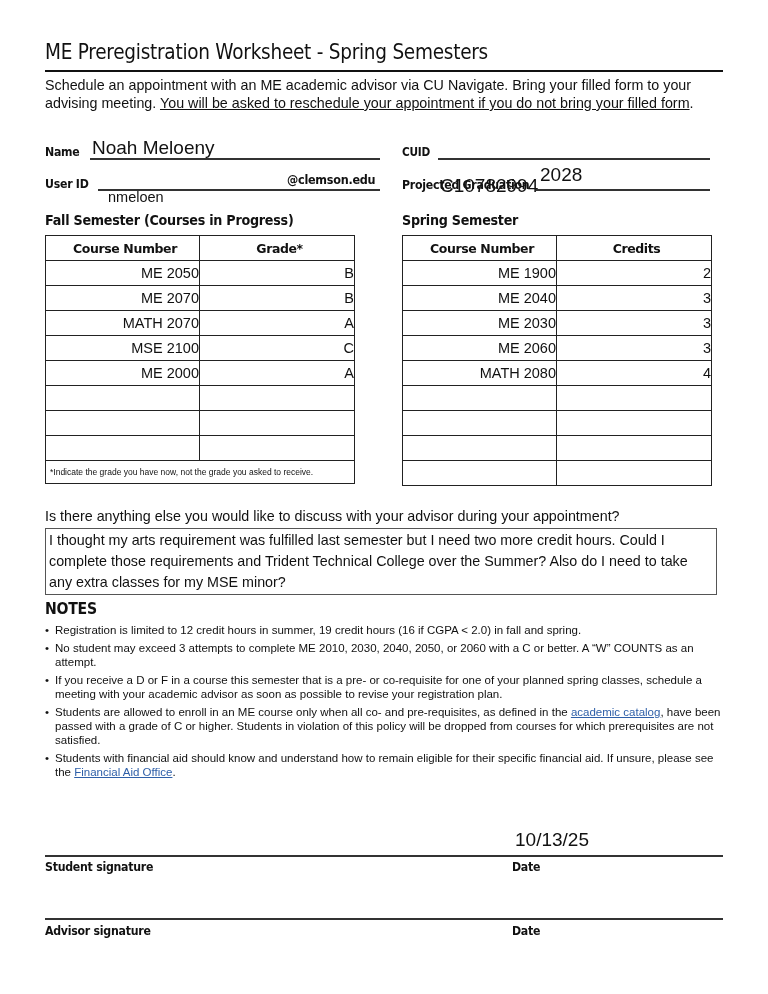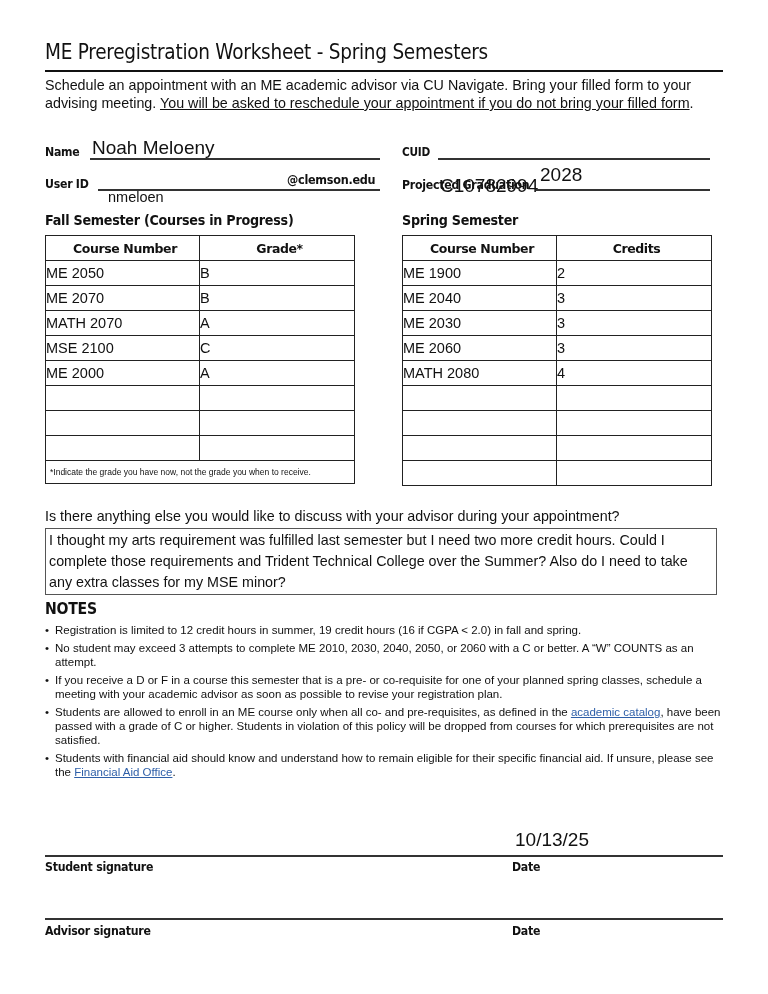--- a/index.html
+++ b/index.html
@@ -22,7 +22,7 @@
     table.grid { position: absolute; border-collapse: collapse; table-layout: fixed; }
     table.grid td, table.grid th { border: 1.5px solid #222; height: 24px; padding: 0; }
     table.grid th { text-align: center; font-family: "DejaVu Sans", sans-serif; font-size: 12.5px; font-weight: 600; padding-left: 5px; letter-spacing: -0.4px; }
-    table.grid td { text-align: left; font-family: "Liberation Sans", sans-serif; font-size: 14.5px; }
+    table.grid td { text-align: right; font-family: "Liberation Sans", sans-serif; font-size: 14.5px; }
     table.grid td.note { text-align: left; font-size: 8.5px; padding-left: 4px; height: 22px; }
 
     #question { left: 45px; top: 508px; font-size: 14.3px; }

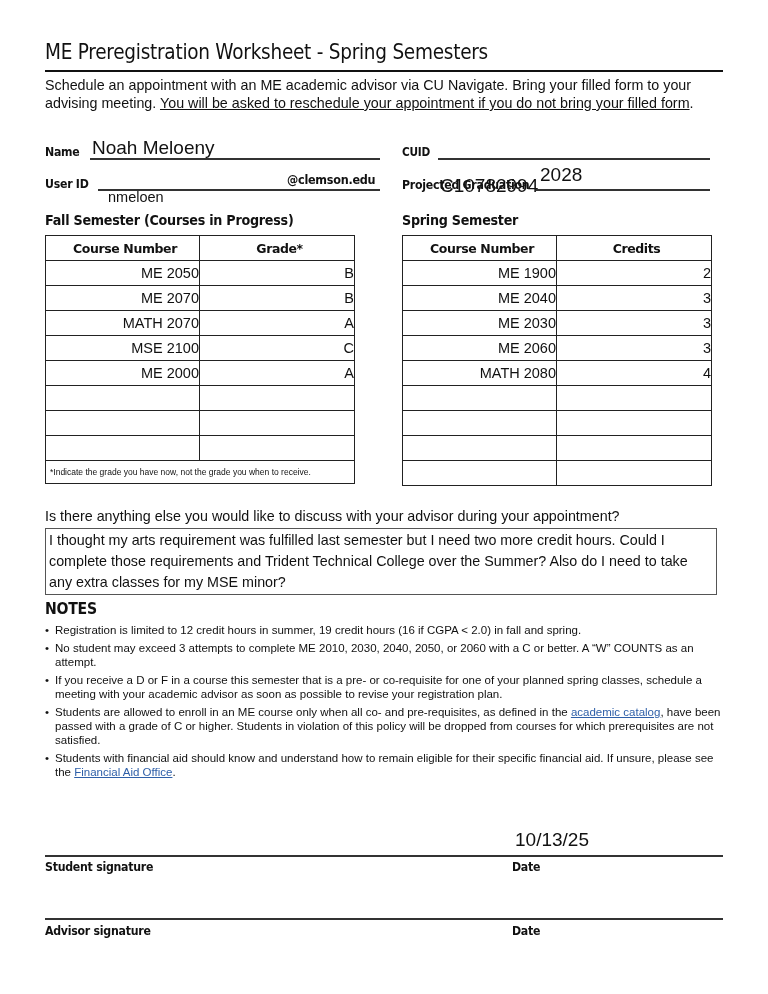--- a/index.html
+++ b/index.html
@@ -106,7 +106,7 @@
         <td></td>
       </tr>
   <tr>
-        <td colspan="2" class="note">*Indicate the grade you have now, not the grade you when to receive.</td>
+        <td colspan="2" class="note">*Indicate the grade you have now, not the grade you asked to receive.</td>
       </tr>
 </tbody>
   </table>

